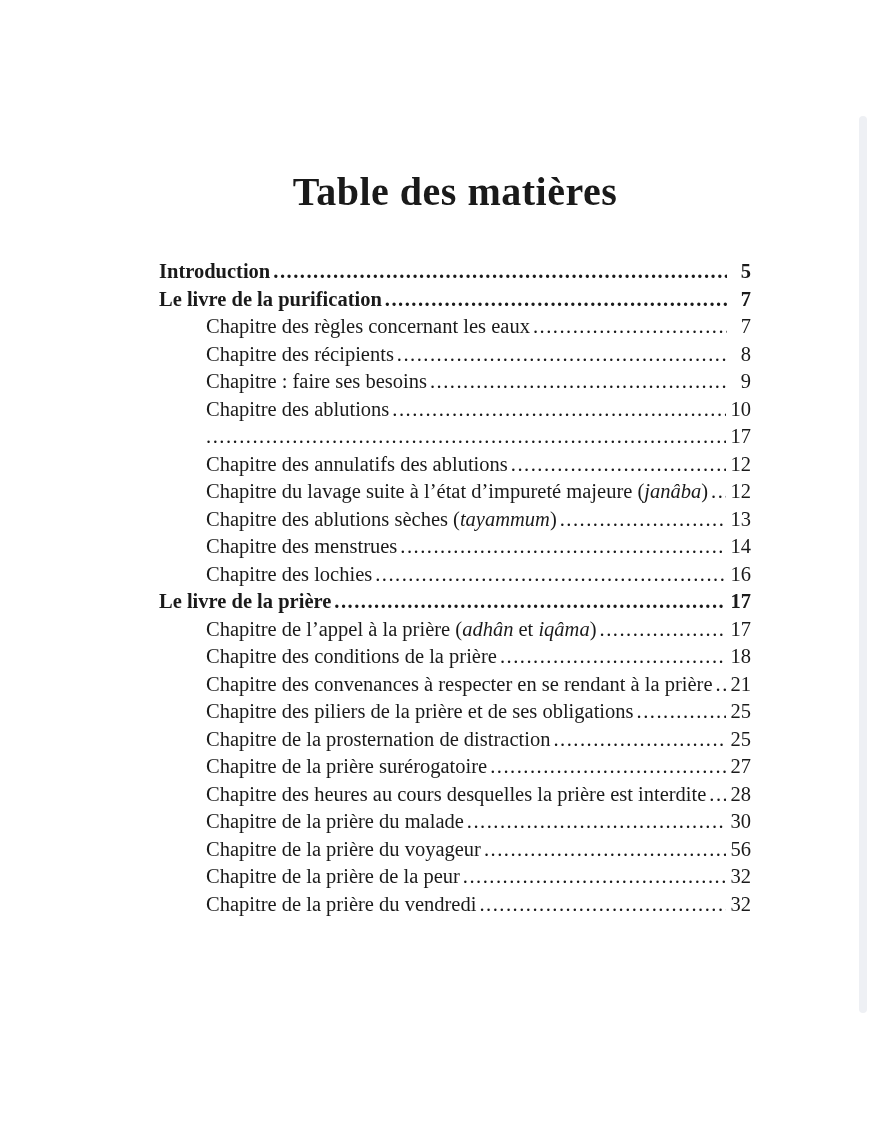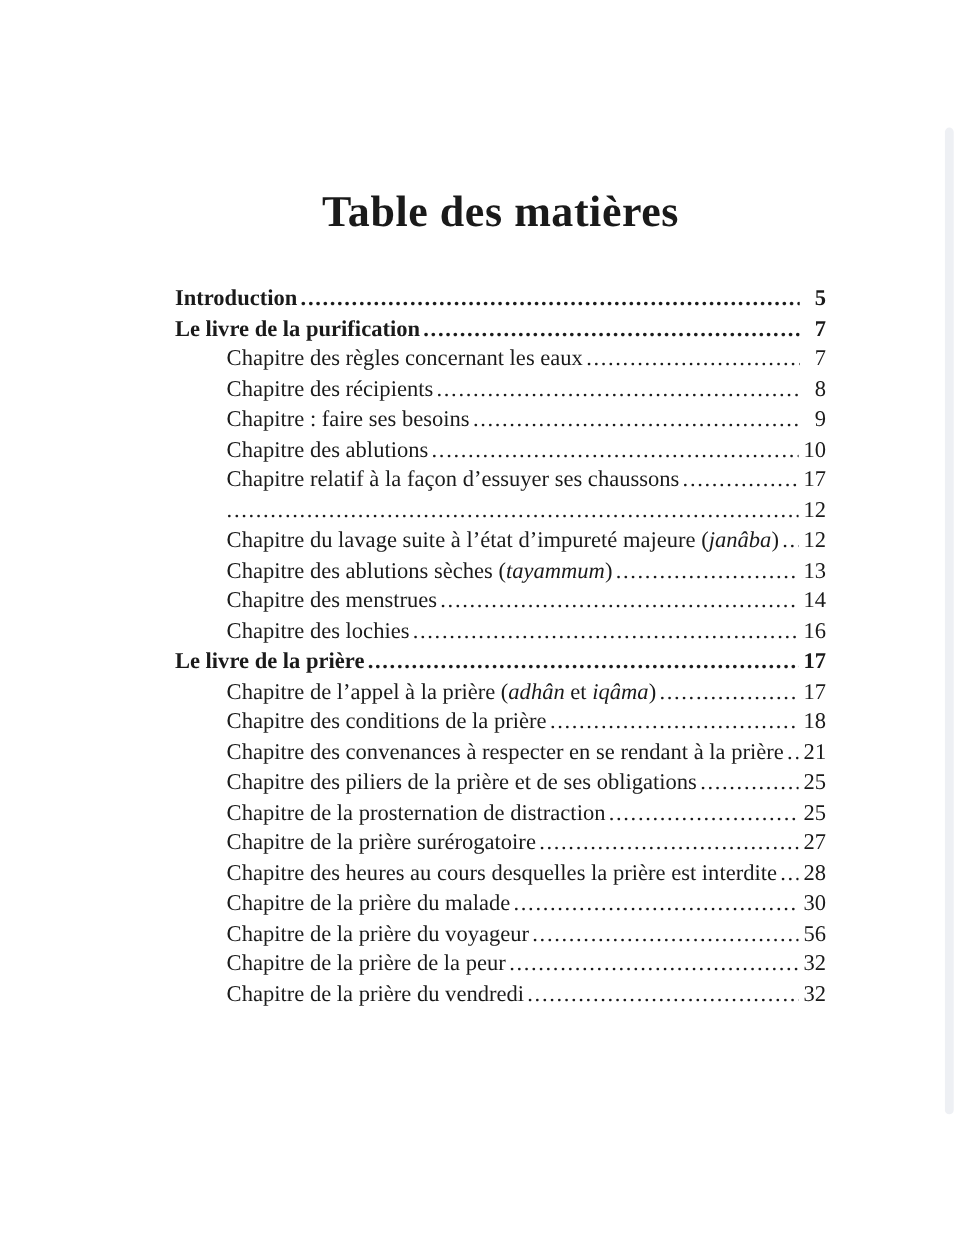--- a/index.html
+++ b/index.html
@@ -111,7 +111,6 @@
     <span class="toc-page">10</span>
   </div>
       <div class="toc-row indent">
-    <span class="toc-label"><span>Chapitre relatif à la façon d’essuyer ses chaussons</span></span>
     <span class="toc-leader"></span>
     <span class="toc-page">17</span>
   </div>

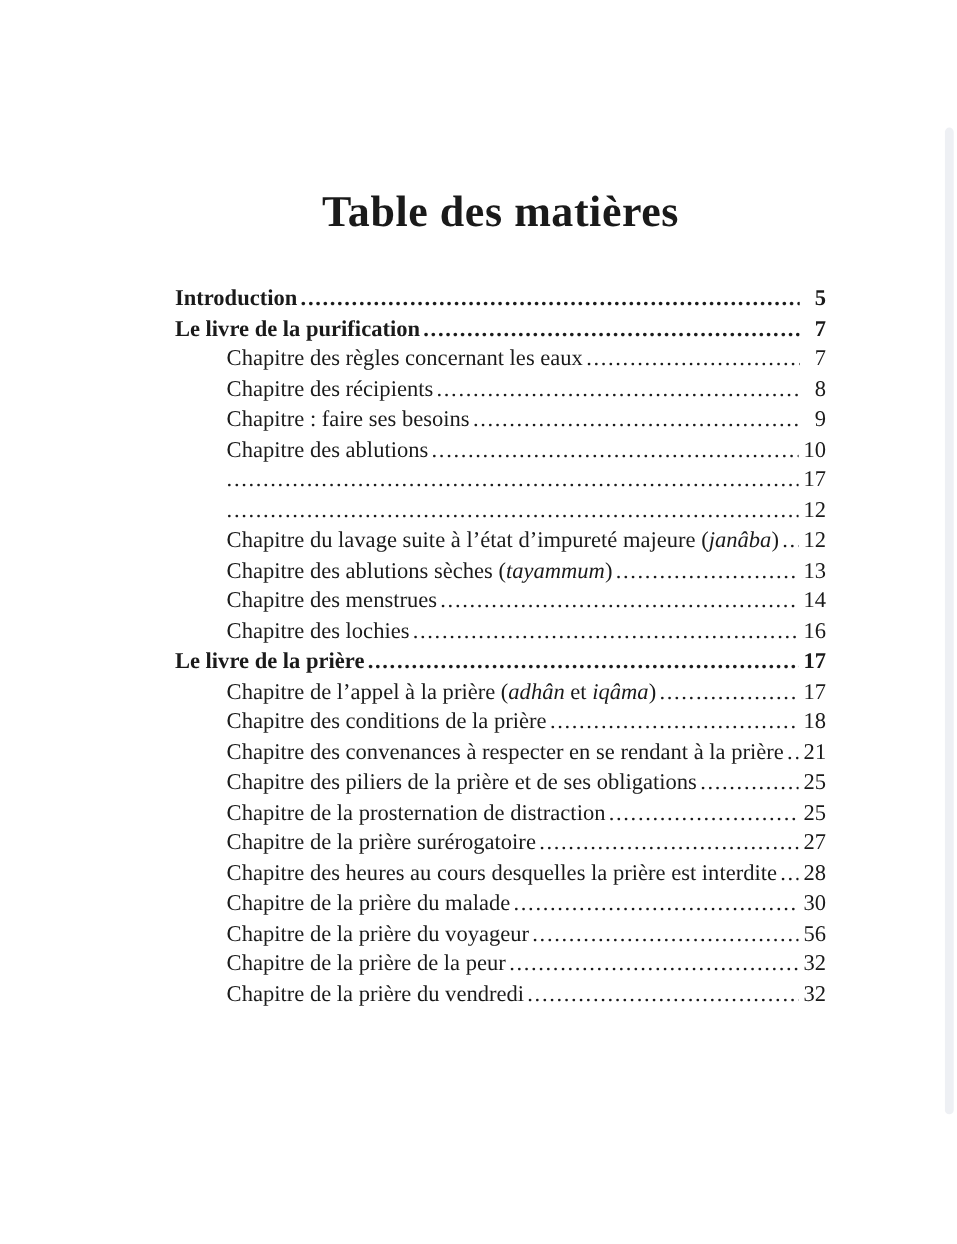--- a/index.html
+++ b/index.html
@@ -115,6 +115,7 @@
     <span class="toc-page">17</span>
   </div>
       <div class="toc-row indent">
+    <span class="toc-label"><span>Chapitre des annulatifs des ablutions</span></span>
     <span class="toc-leader"></span>
     <span class="toc-page">12</span>
   </div>

